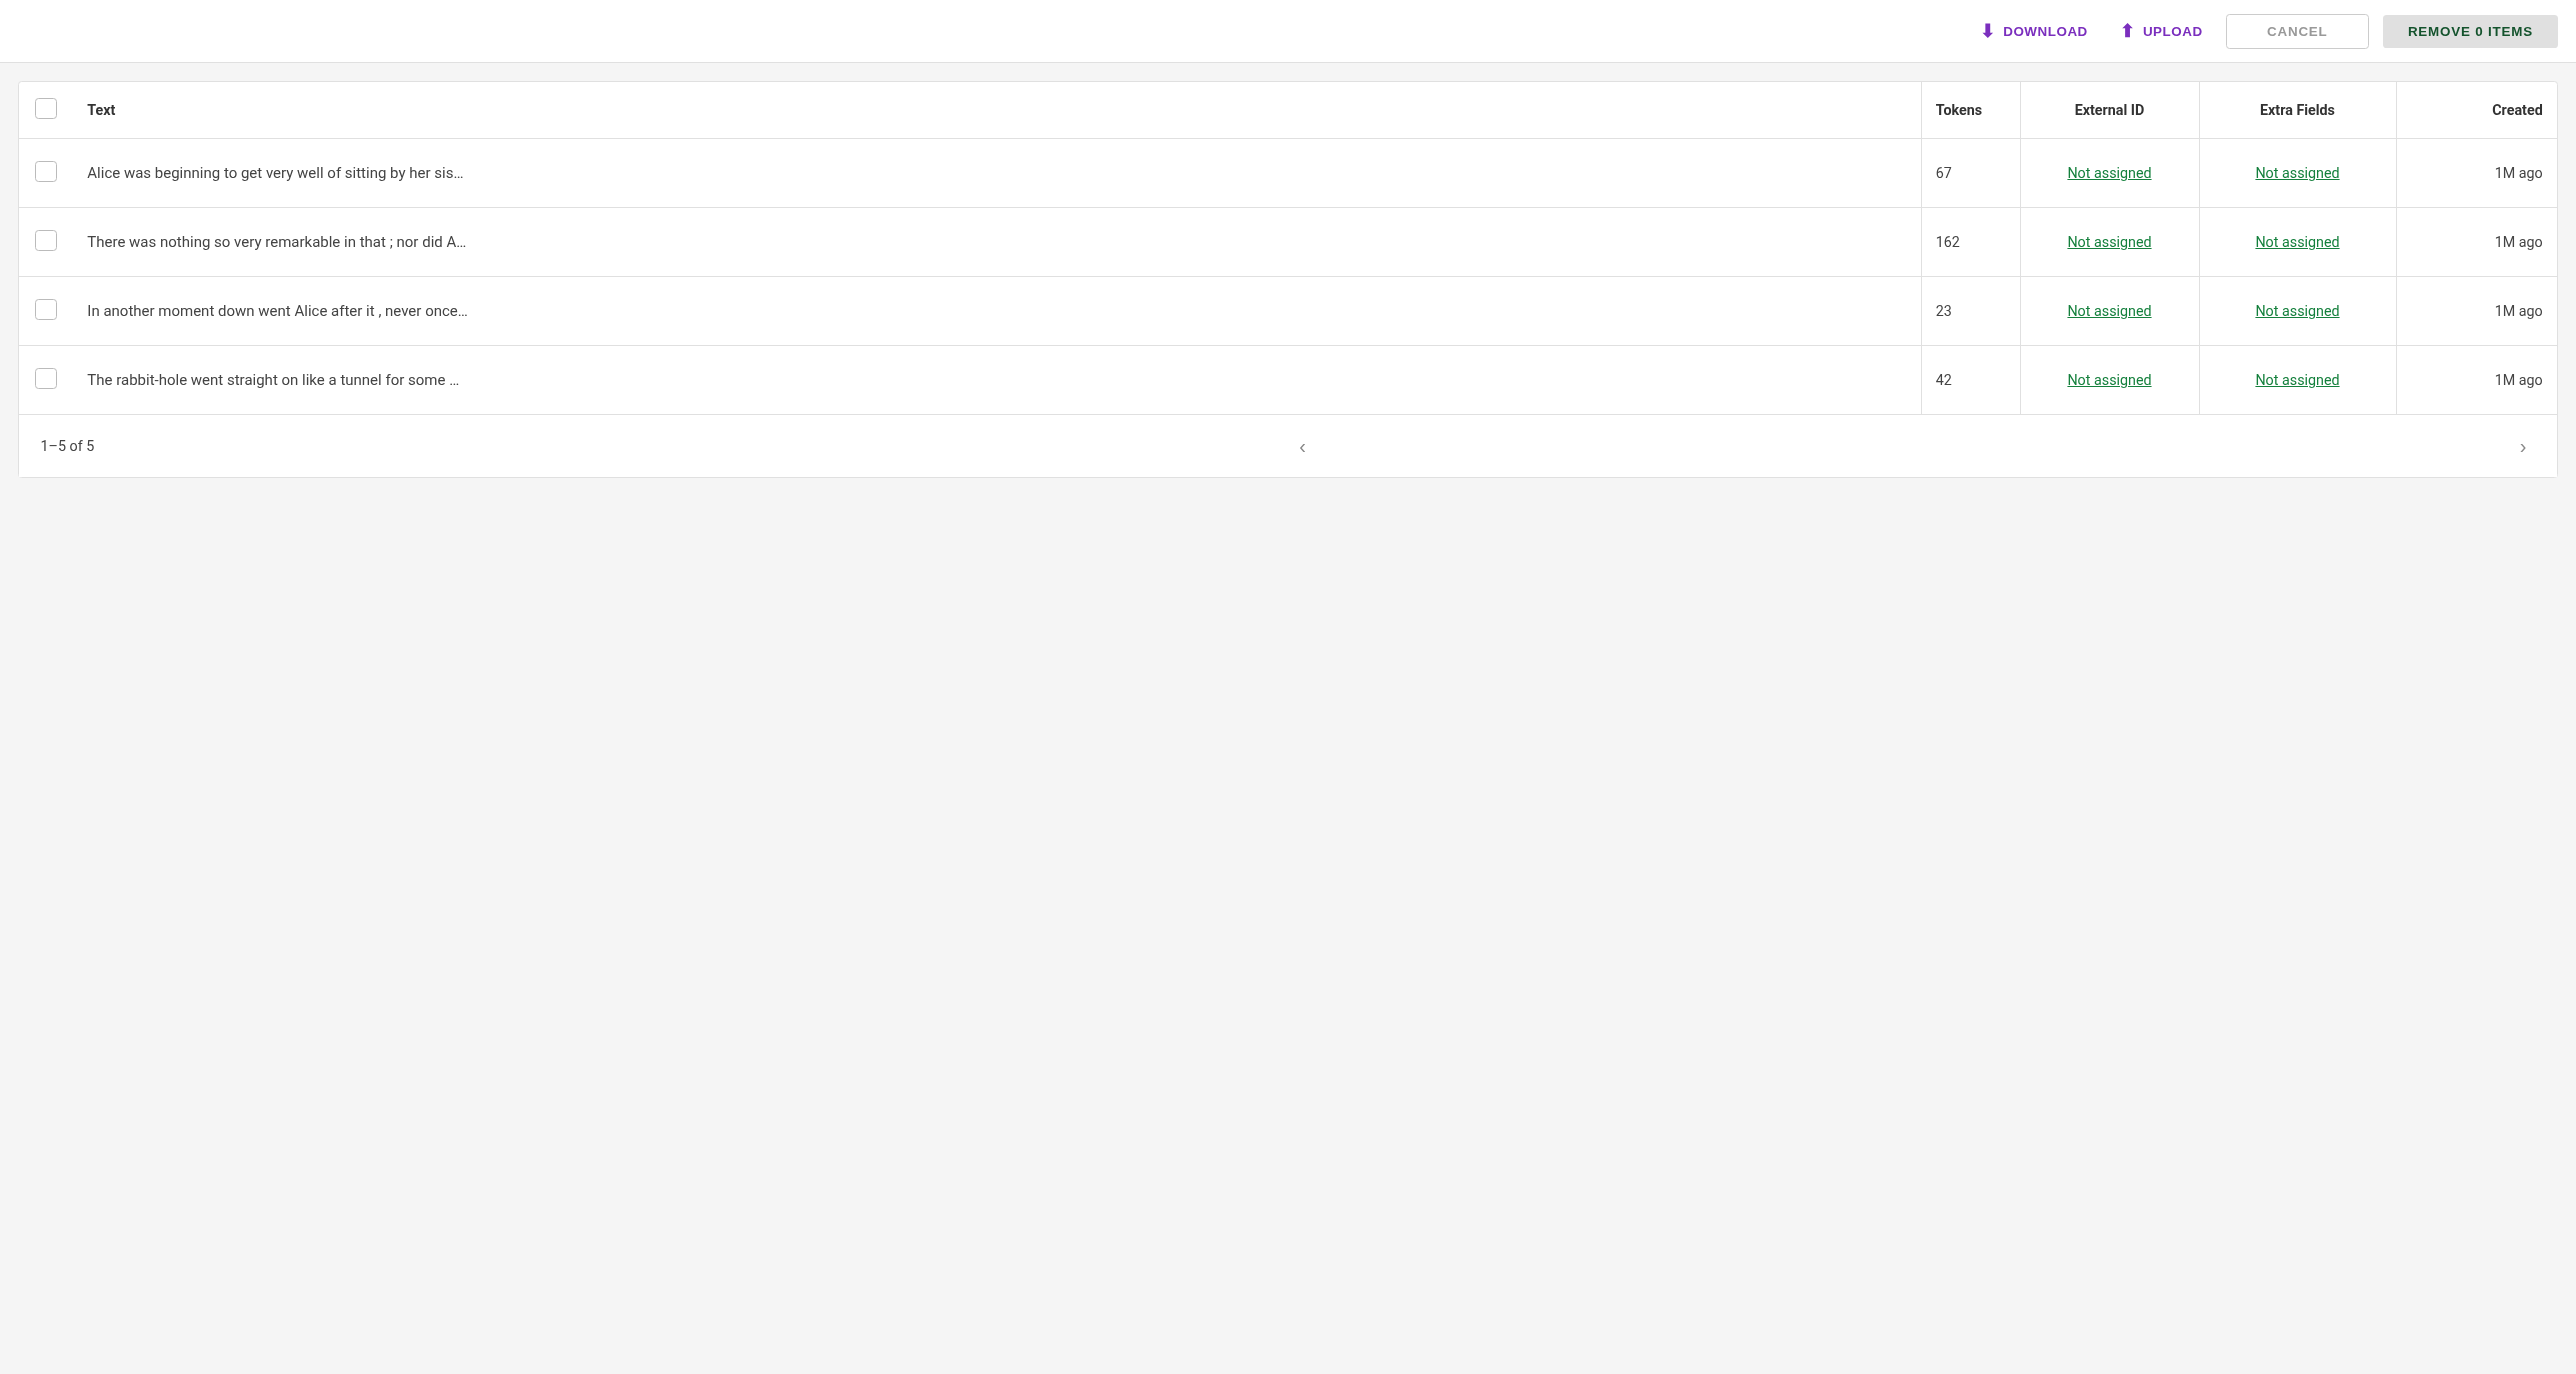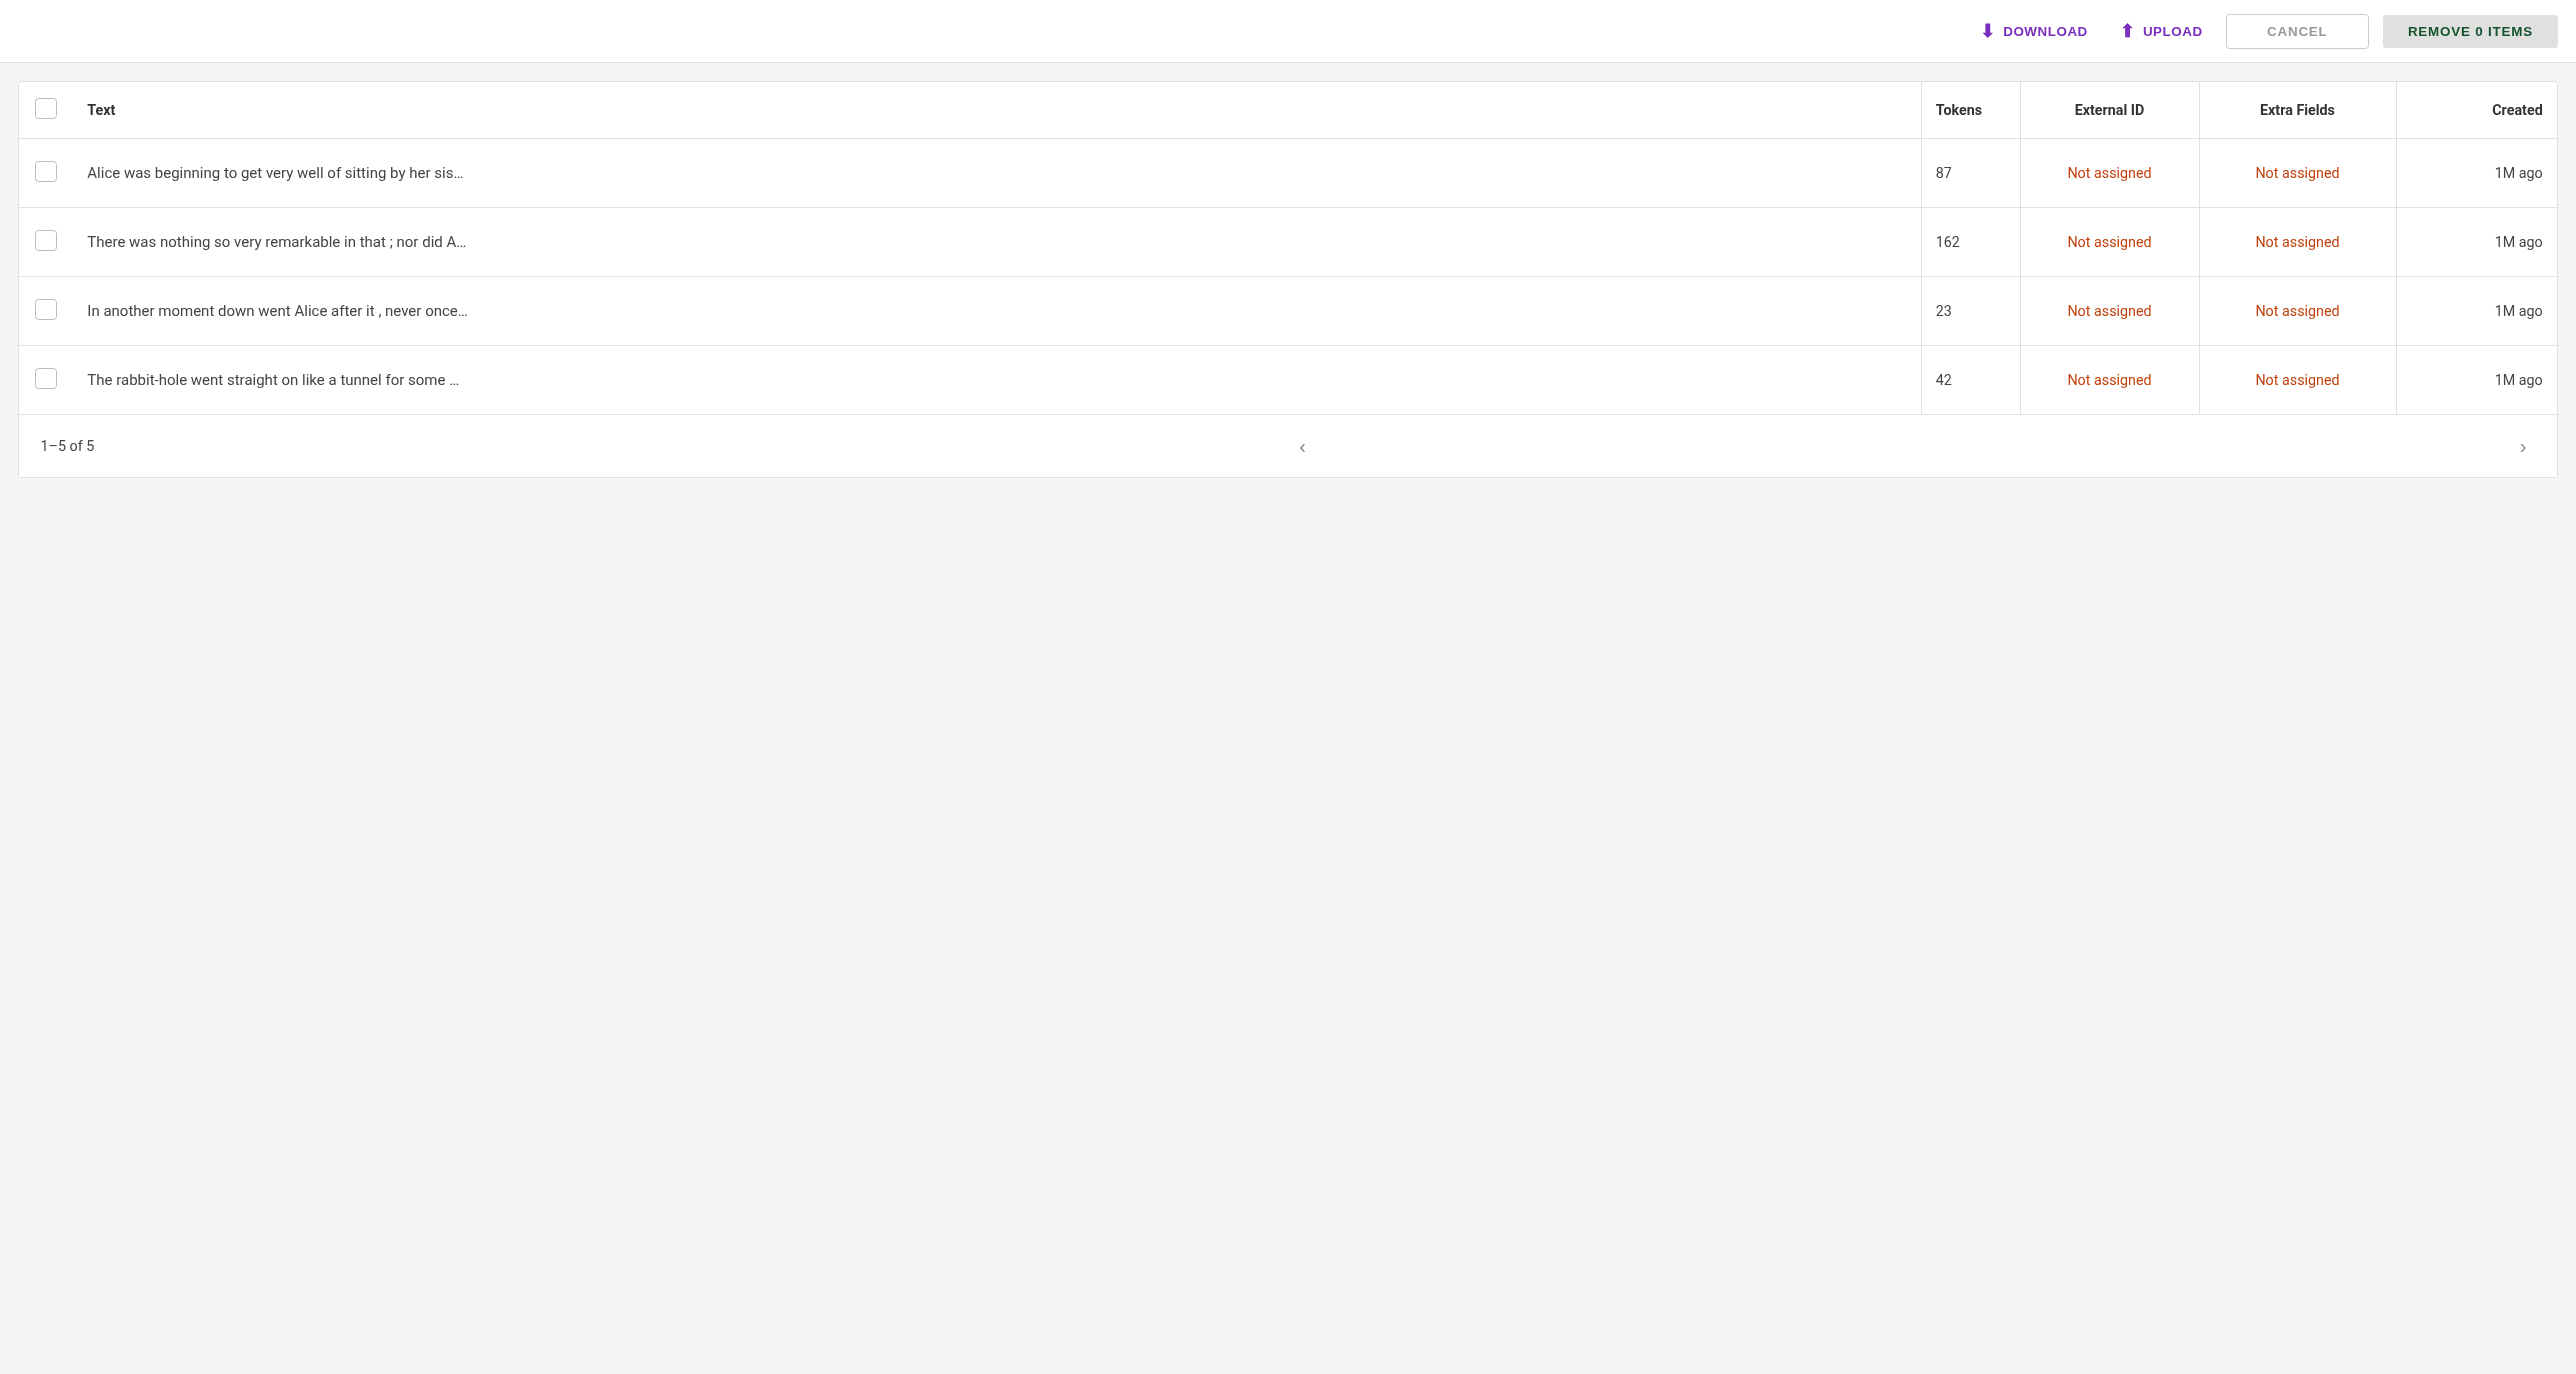--- a/index.html
+++ b/index.html
@@ -234,7 +234,7 @@
         <span class="custom-checkbox"></span>
       </td>
       <td class="text-col">Alice was beginning to get very well of sitting by her sis…</td>
-      <td class="tokens-col divider-cell">87</td>
+      <td class="tokens-col divider-cell">67</td>
       <td class="ext-id-col divider-cell not-assigned">Not assigned</td>
       <td class="extra-fields-col divider-cell not-assigned">Not assigned</td>
       <td class="created-col divider-cell">1M ago</td>

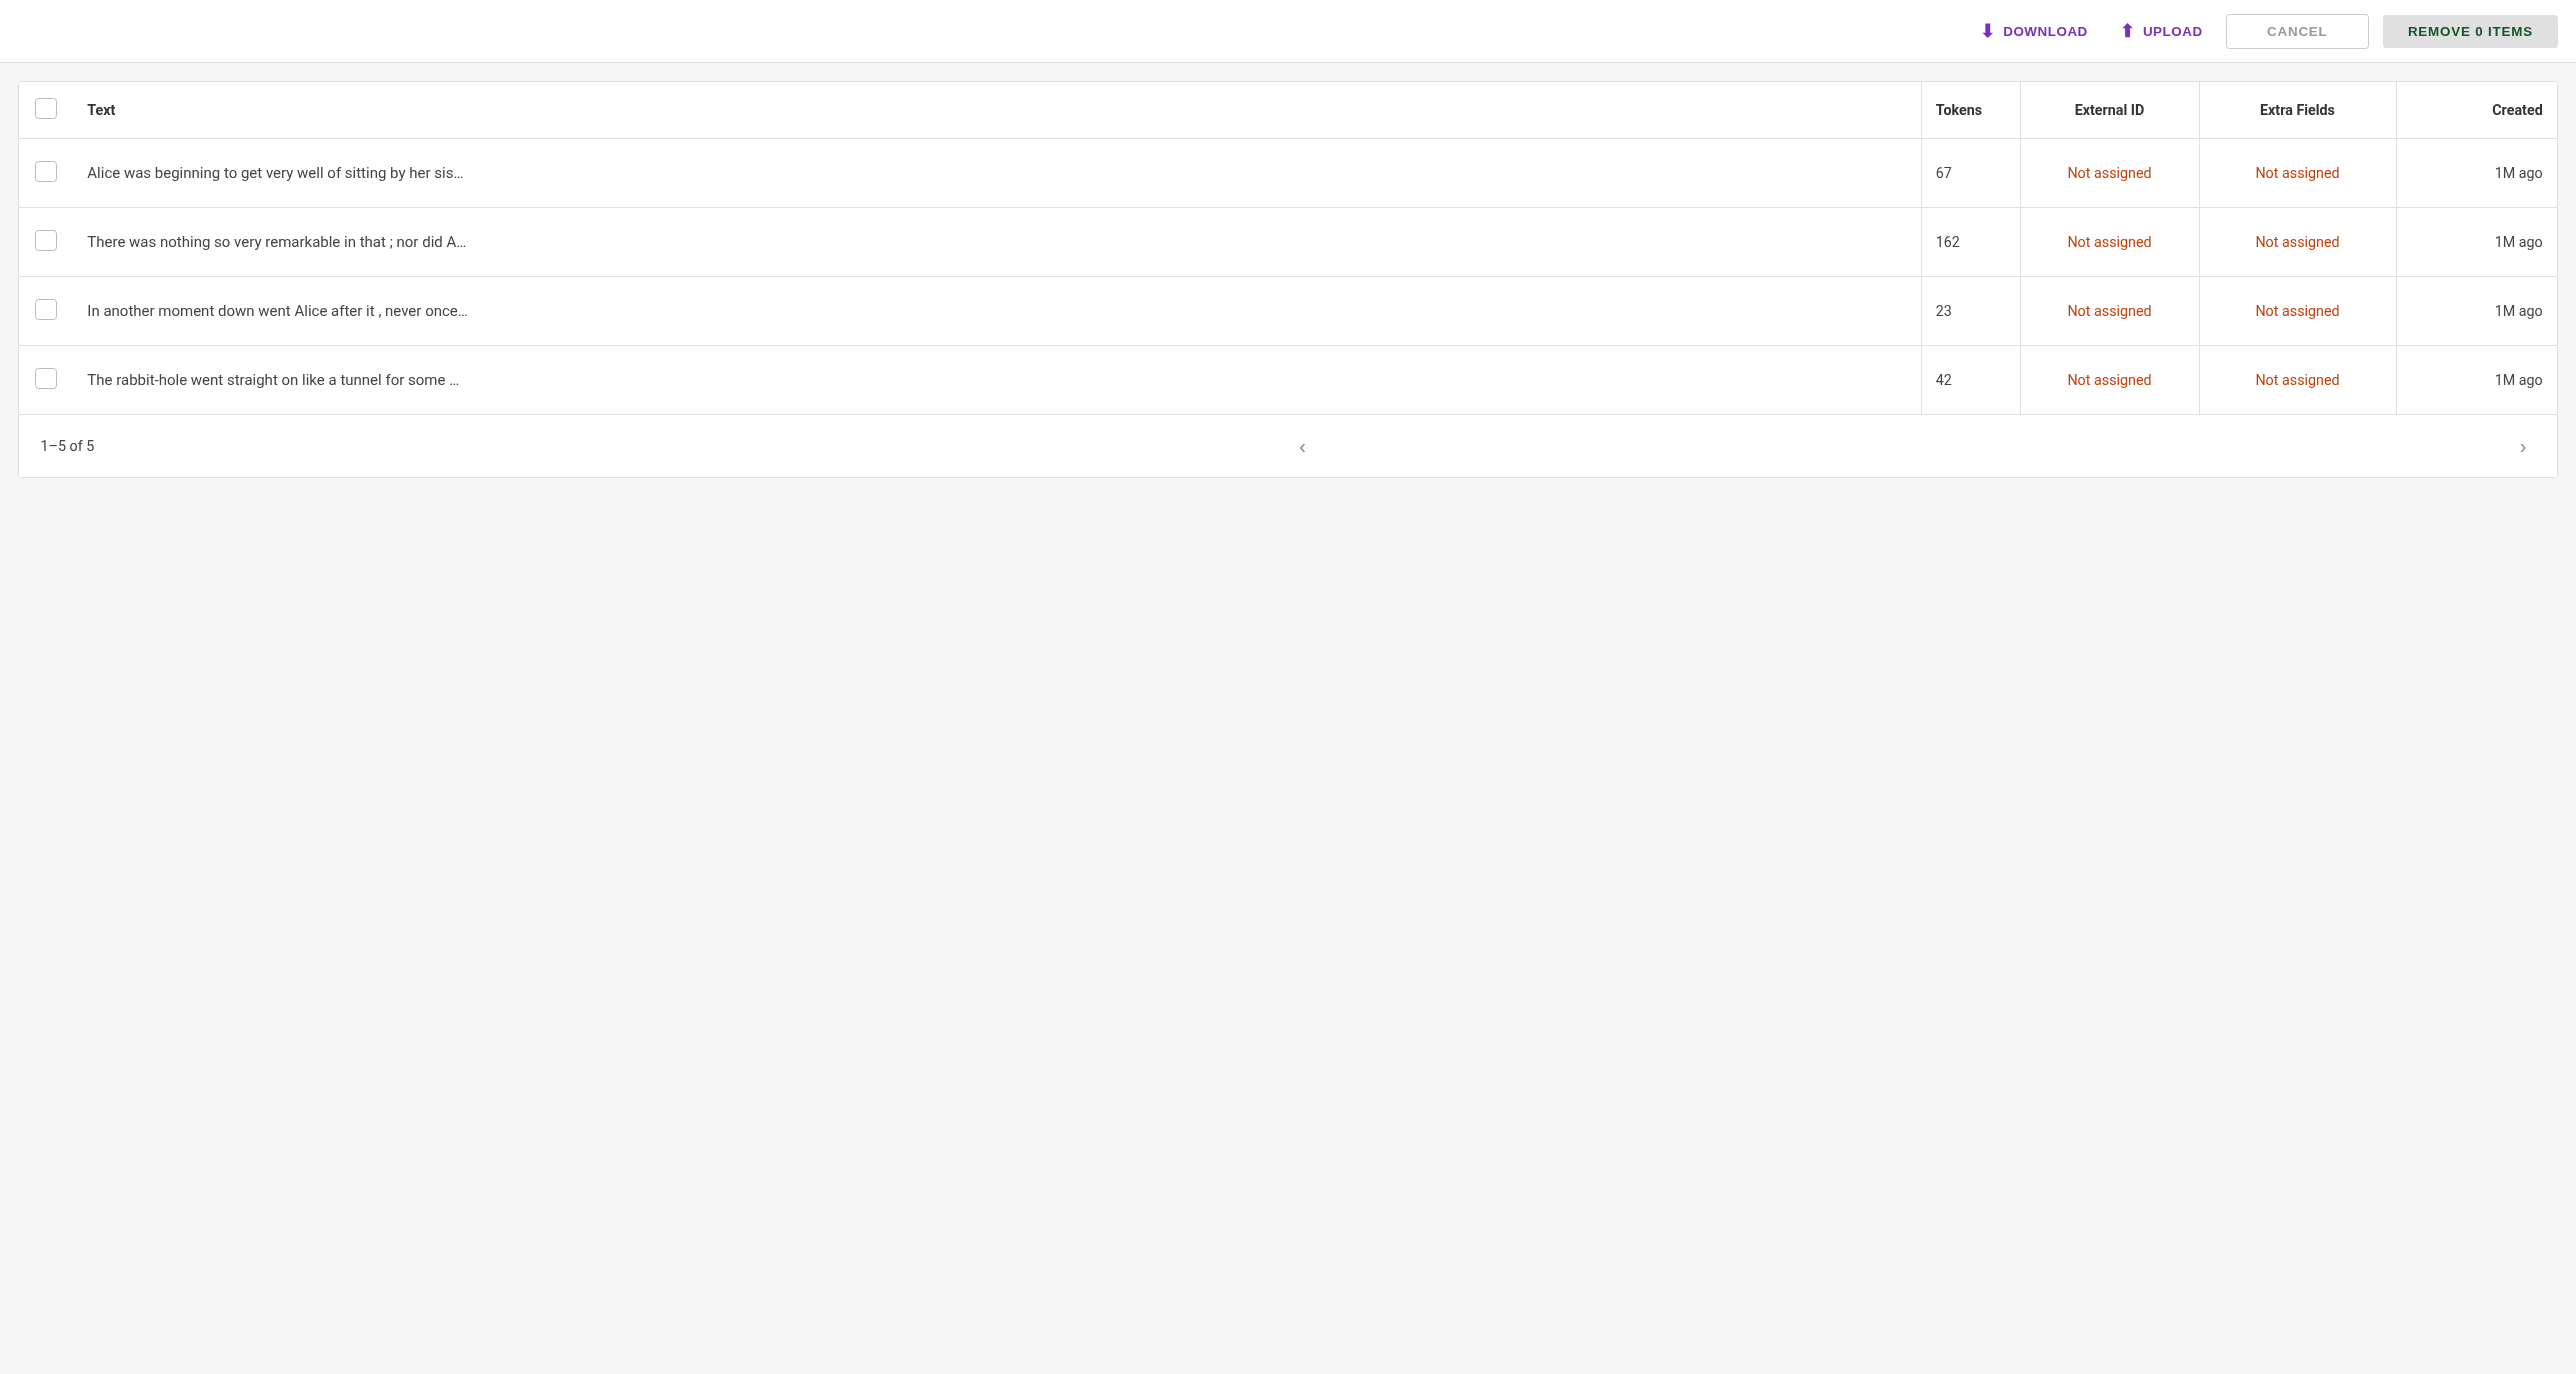--- a/index.html
+++ b/index.html
@@ -154,7 +154,8 @@
     }
 
     .not-assigned {
-      color: #c2410c;
+      color: #15803d;
+      text-decoration: underline;
     }
 
     .pagination-bar {

